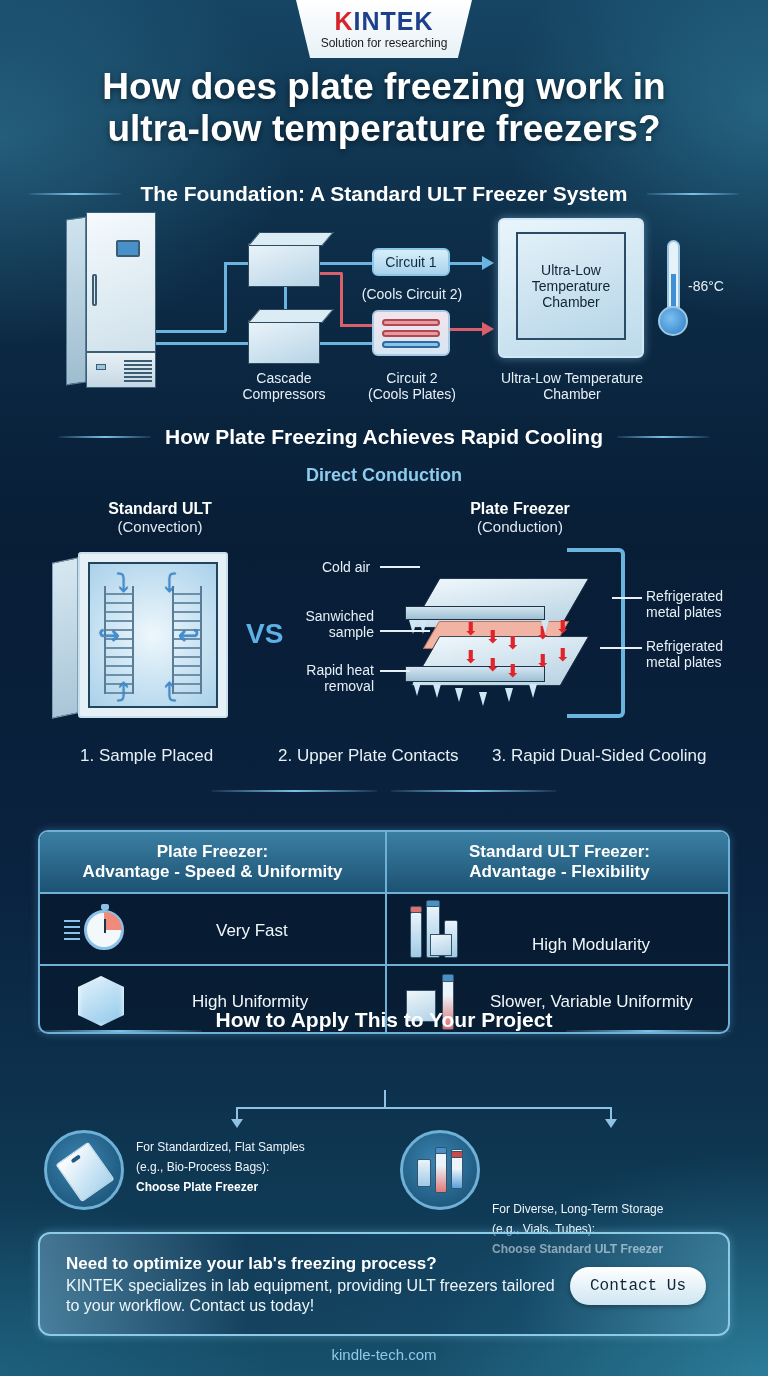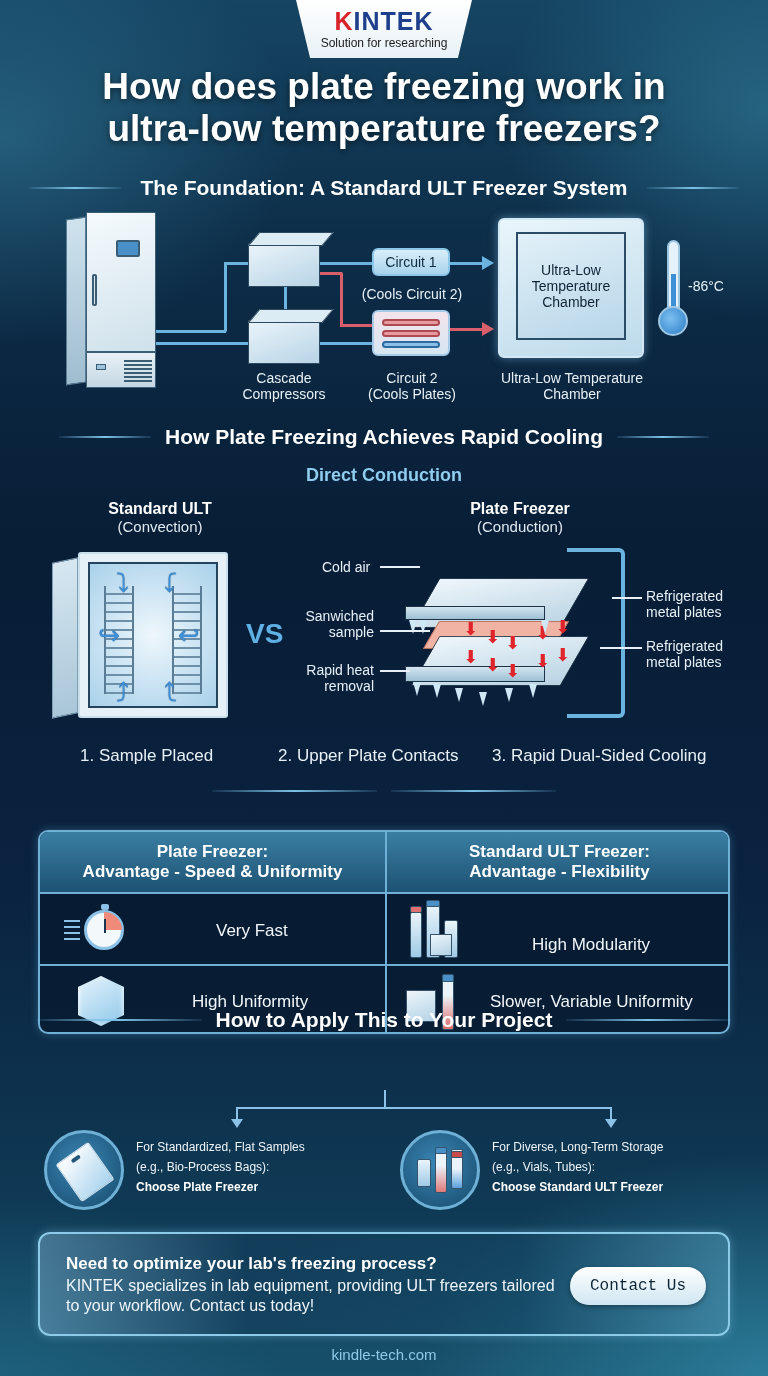--- a/index.html
+++ b/index.html
@@ -188,7 +188,7 @@
   <span>ultra-low temperature freezers?</span>
 </h1>
 
-<div class="section-head" style="top:176px;gap:20px;">
+<div class="section-head" style="top:182px;gap:20px;">
   <div class="rule" style="width:92px;"></div>
   <span>The Foundation: A Standard ULT Freezer System</span>
   <div class="rule" style="width:92px;"></div>

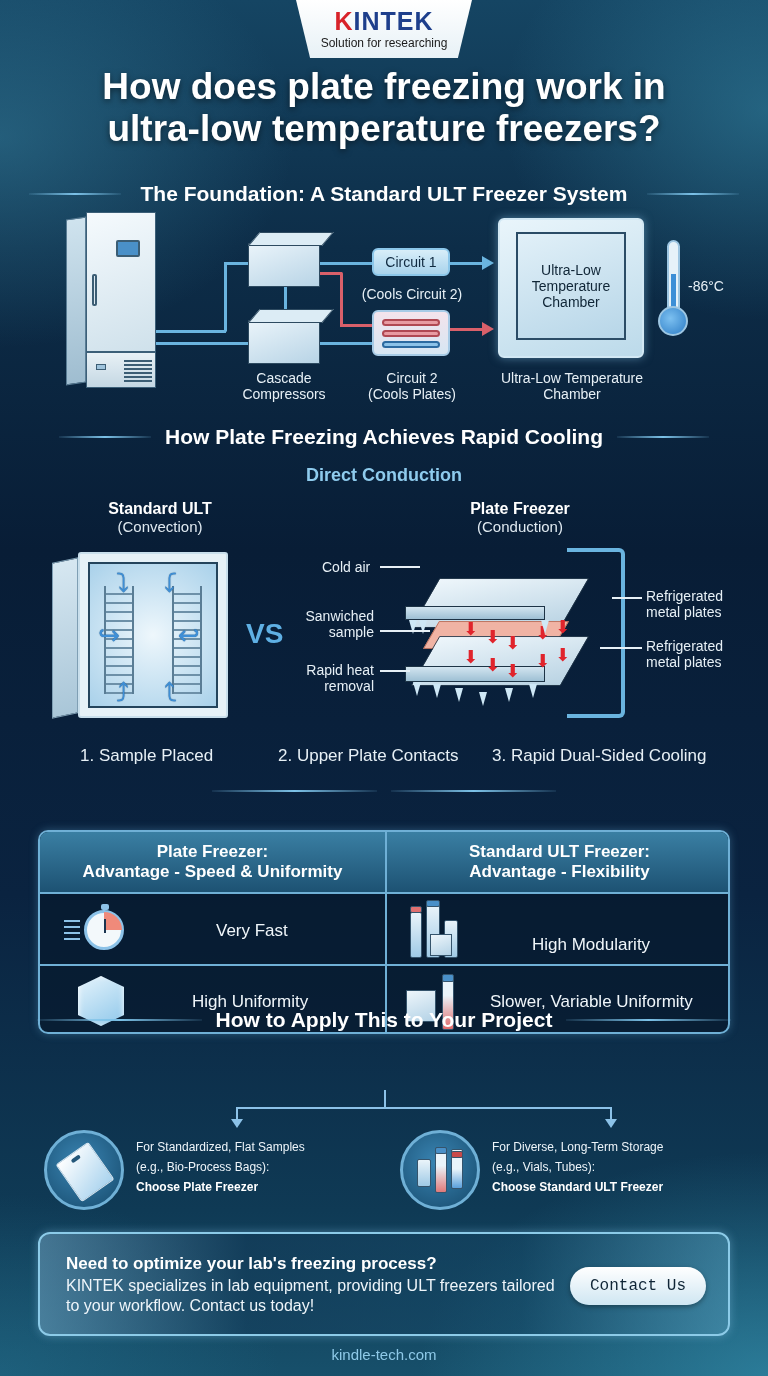--- a/index.html
+++ b/index.html
@@ -397,7 +397,7 @@
   <div class="cell-text" style="left:450px;top:160px;">Slower, Variable Uniformity</div>
 </div>
 
-<div class="section-head" style="top:1008px;">
+<div class="section-head" style="top:1008px;align-items:flex-end;">
   <div class="rule" style="width:165px;"></div>
   <span>How to Apply This to Your Project</span>
   <div class="rule" style="width:165px;"></div>

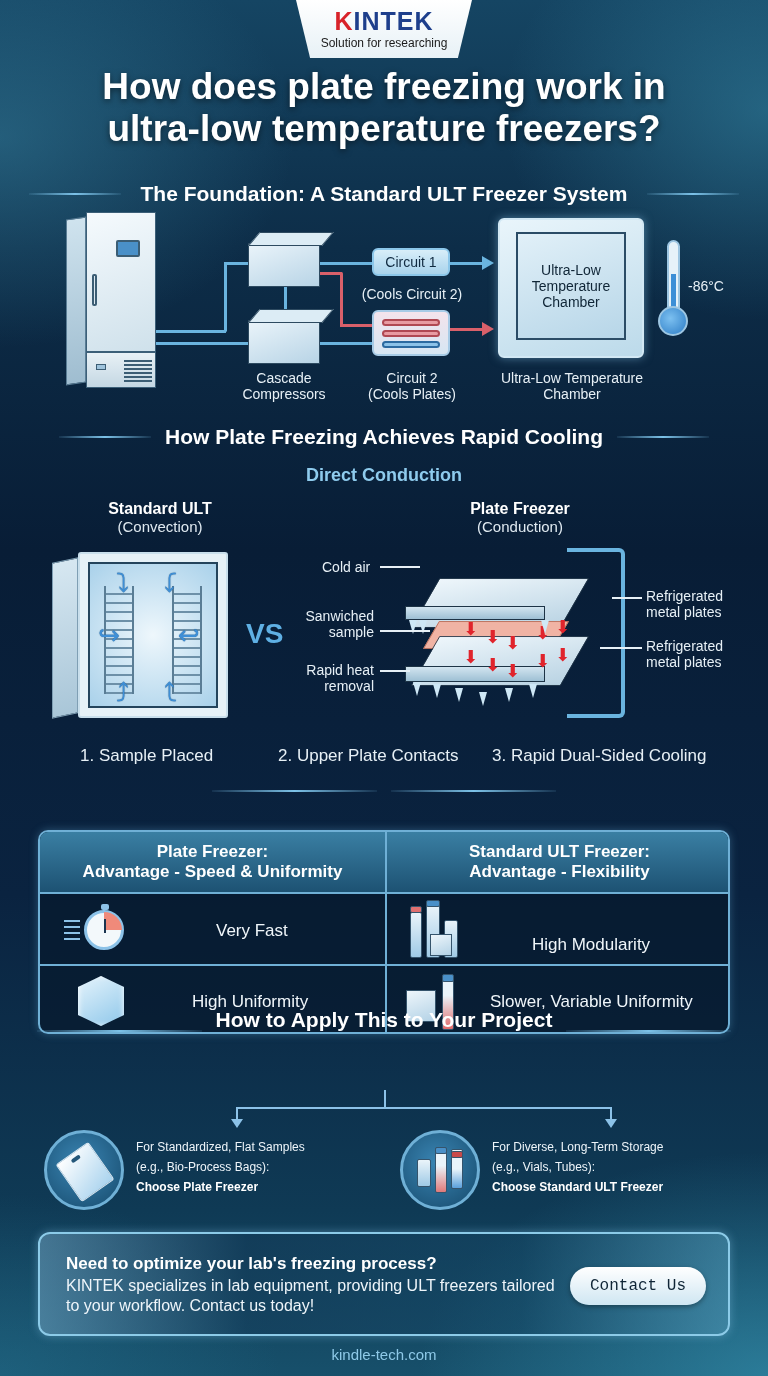--- a/index.html
+++ b/index.html
@@ -425,7 +425,7 @@
   <div class="vial" style="left:48px;top:auto;bottom:18px;width:12px;height:40px;background:linear-gradient(180deg,#eaf4fa 50%,#5aa0dc);"></div>
   <div class="cap" style="left:48px;top:18px;width:12px;height:7px;background:#c84a4a;"></div>
 </div>
-<div class="apply-text" style="left:492px;top:1137px;">
+<div class="apply-text" style="left:492px;top:1199px;">
   <span>For Diverse, Long-Term Storage</span><br>
   <span>(e.g., Vials, Tubes):</span>
   <b>Choose Standard ULT Freezer</b>

